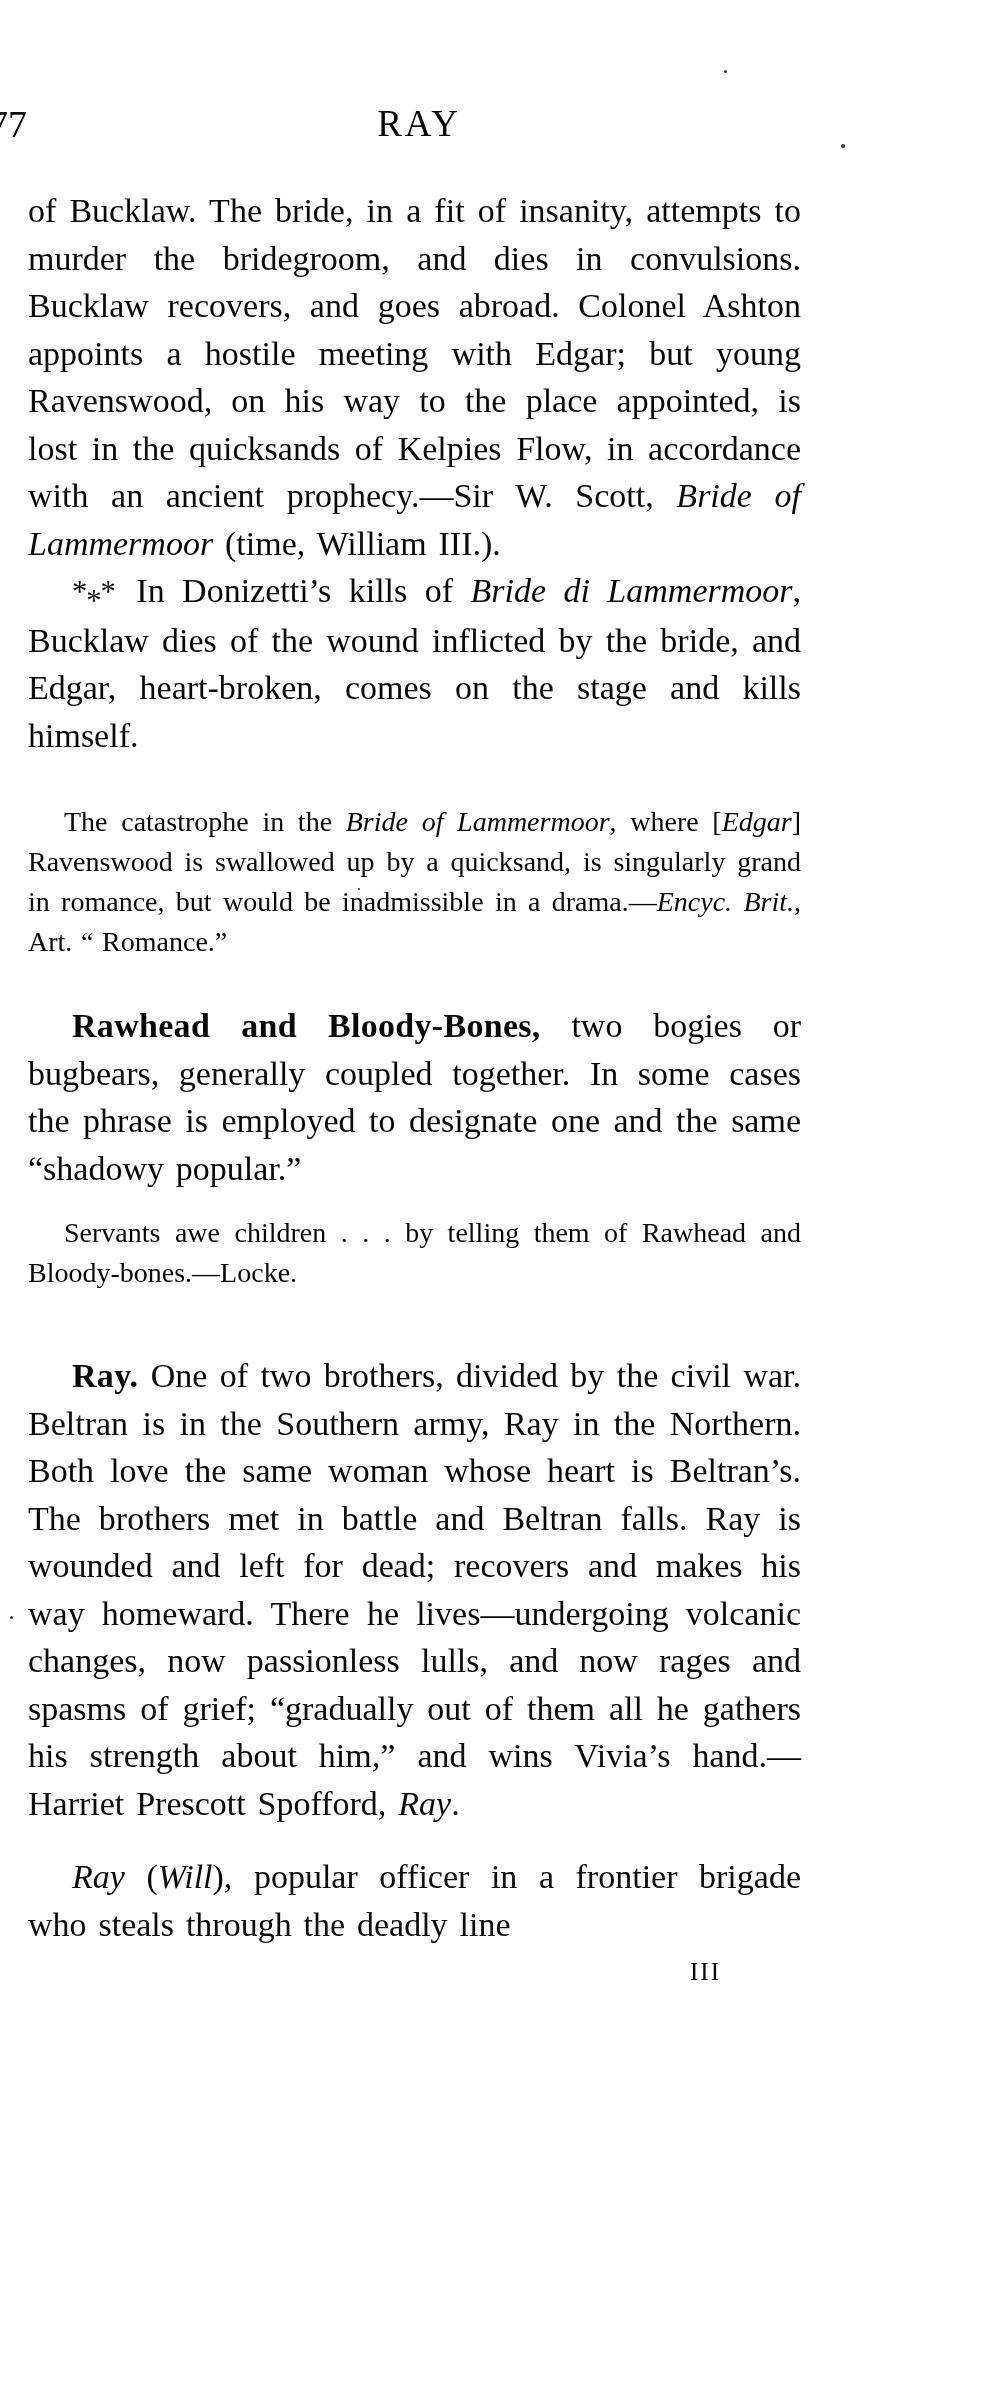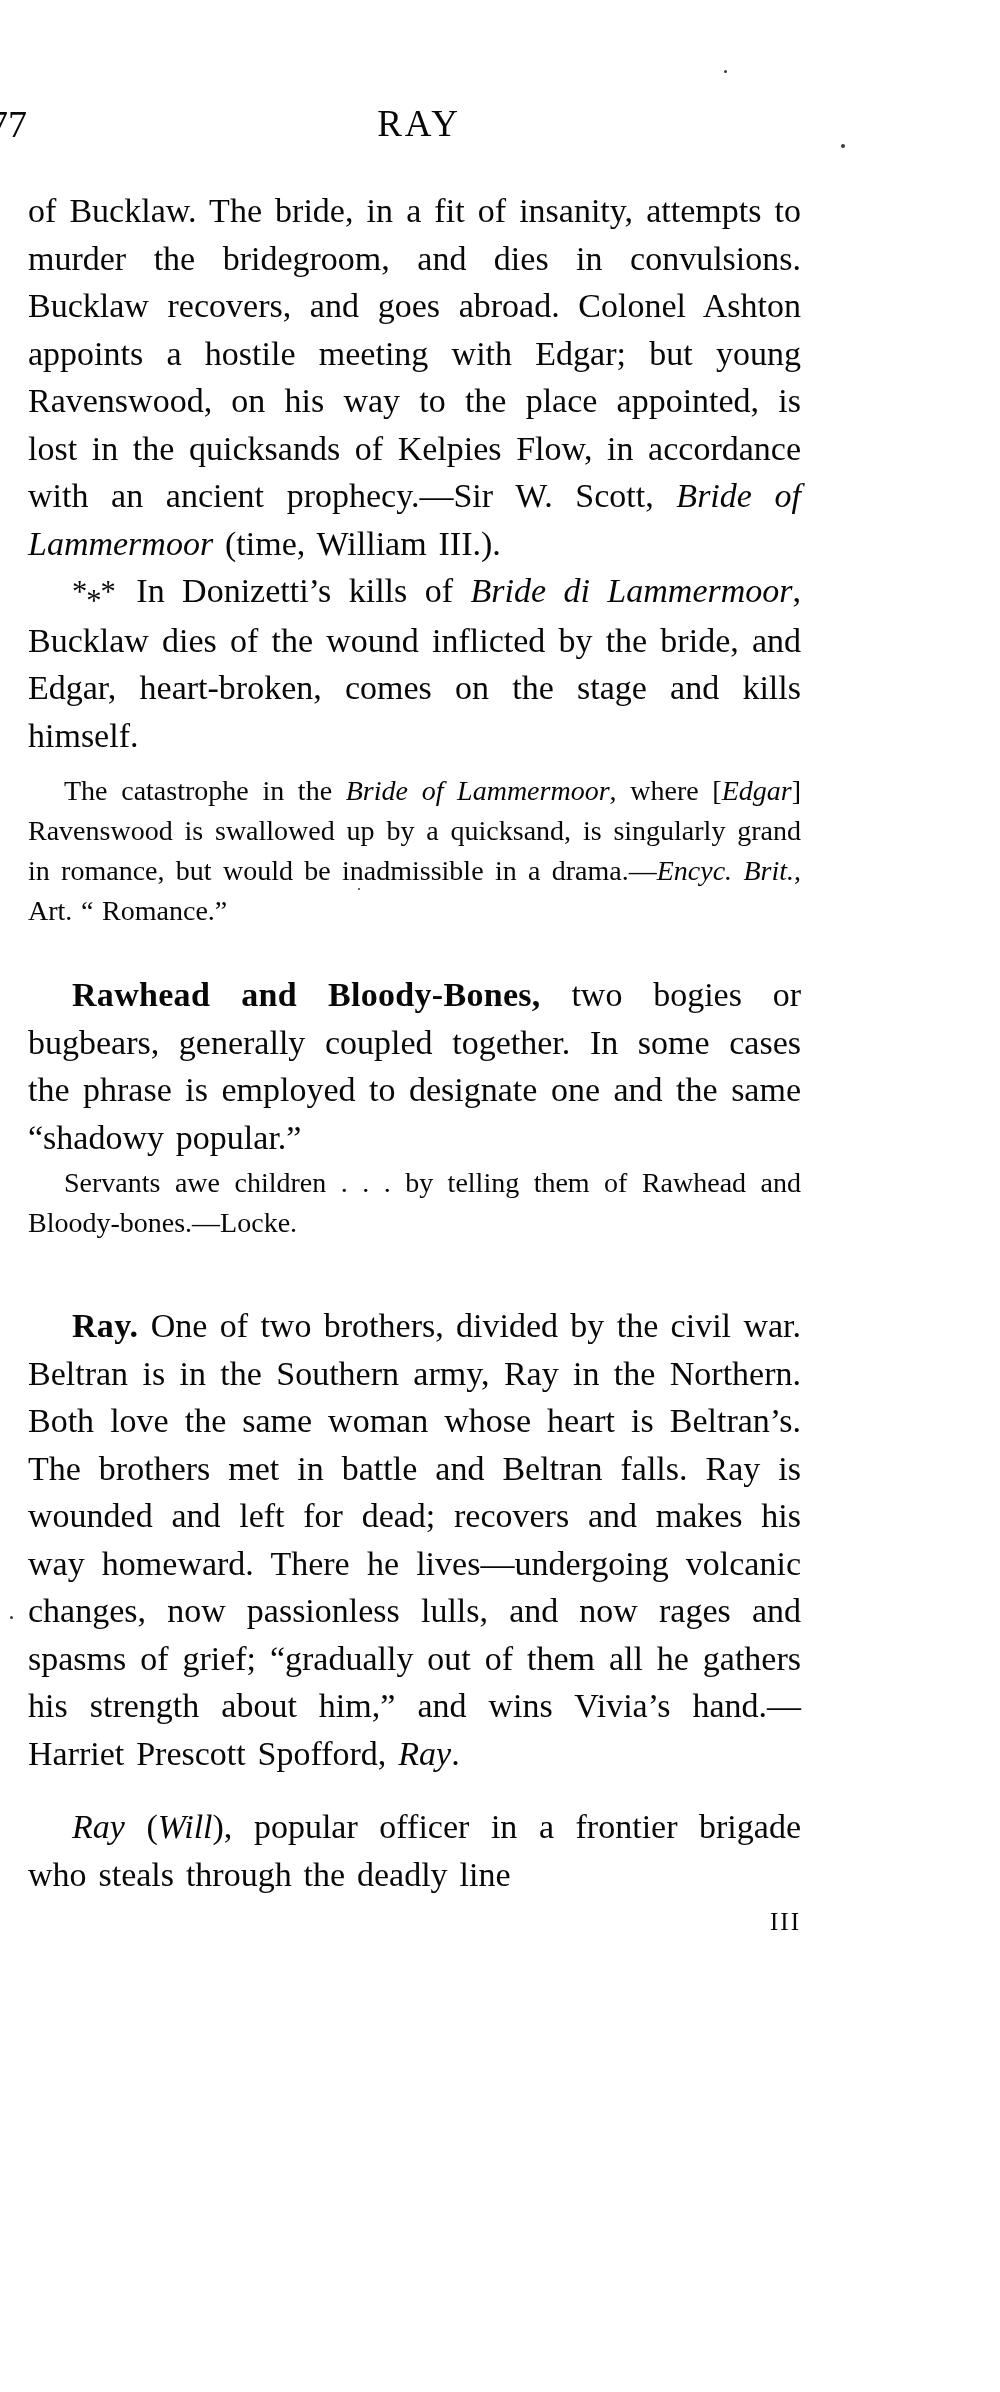--- a/index.html
+++ b/index.html
@@ -29,7 +29,7 @@
   .inds{text-indent:36px;}
   i{font-style:italic;}
   b{font-weight:bold;letter-spacing:0.3px;}
-  .q-encyc{margin-top:12px;font-family:Liberation Serif, serif;}
+  .q-encyc{margin-top:43px;font-family:Liberation Serif, serif;}
   .e-rawhead{margin-top:40px;}
   .q-locke{margin-top:2px;}
   .e-ray{margin-top:59px;}

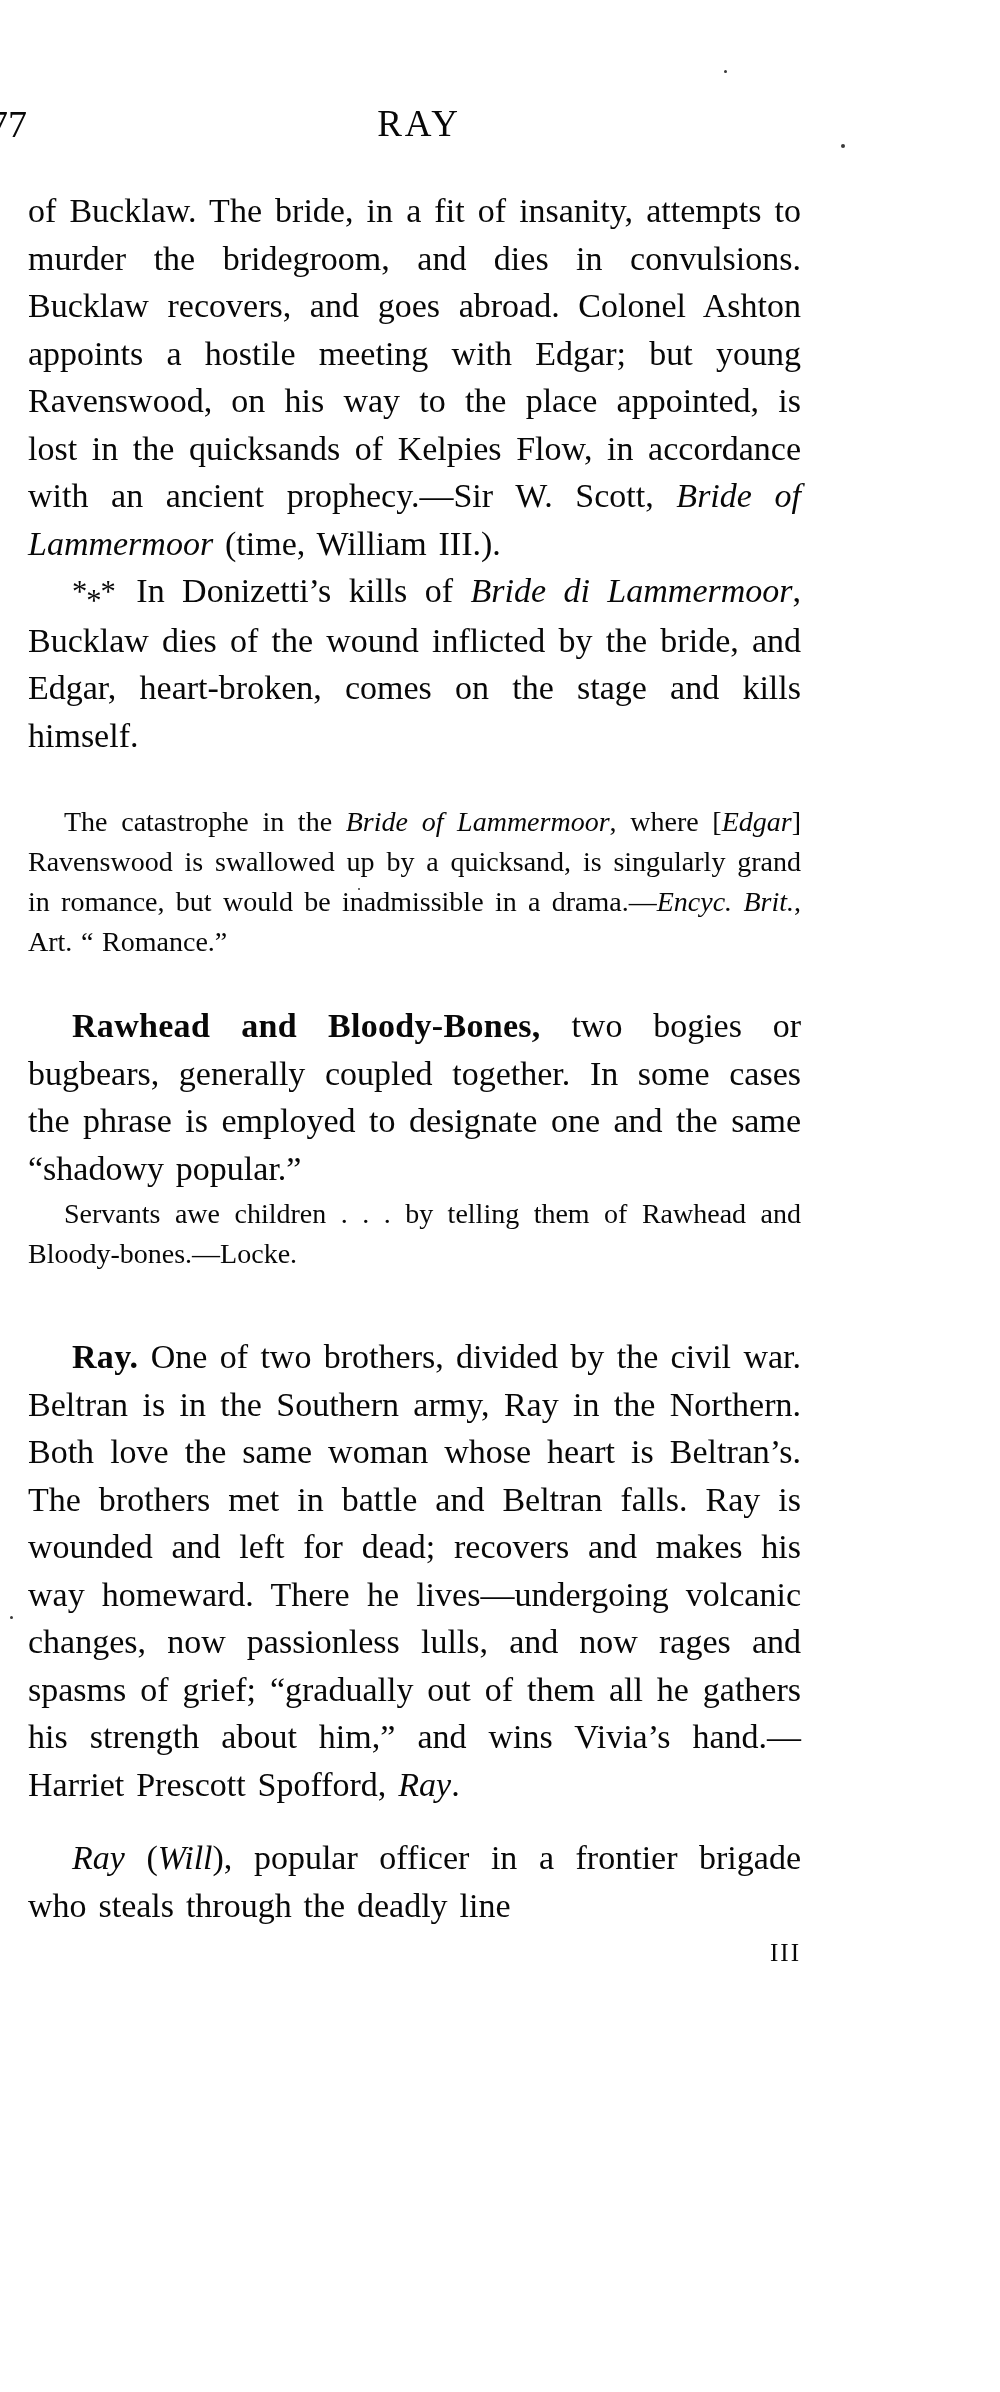--- a/index.html
+++ b/index.html
@@ -31,7 +31,7 @@
   b{font-weight:bold;letter-spacing:0.3px;}
   .q-encyc{margin-top:43px;font-family:Liberation Serif, serif;}
   .e-rawhead{margin-top:40px;}
-  .q-locke{margin-top:2px;}
+  .q-locke{margin-top:21px;}
   .e-ray{margin-top:59px;}
   .e-raywill{margin-top:26px;}
   .asterism{letter-spacing:-1px;margin-right:4px;}

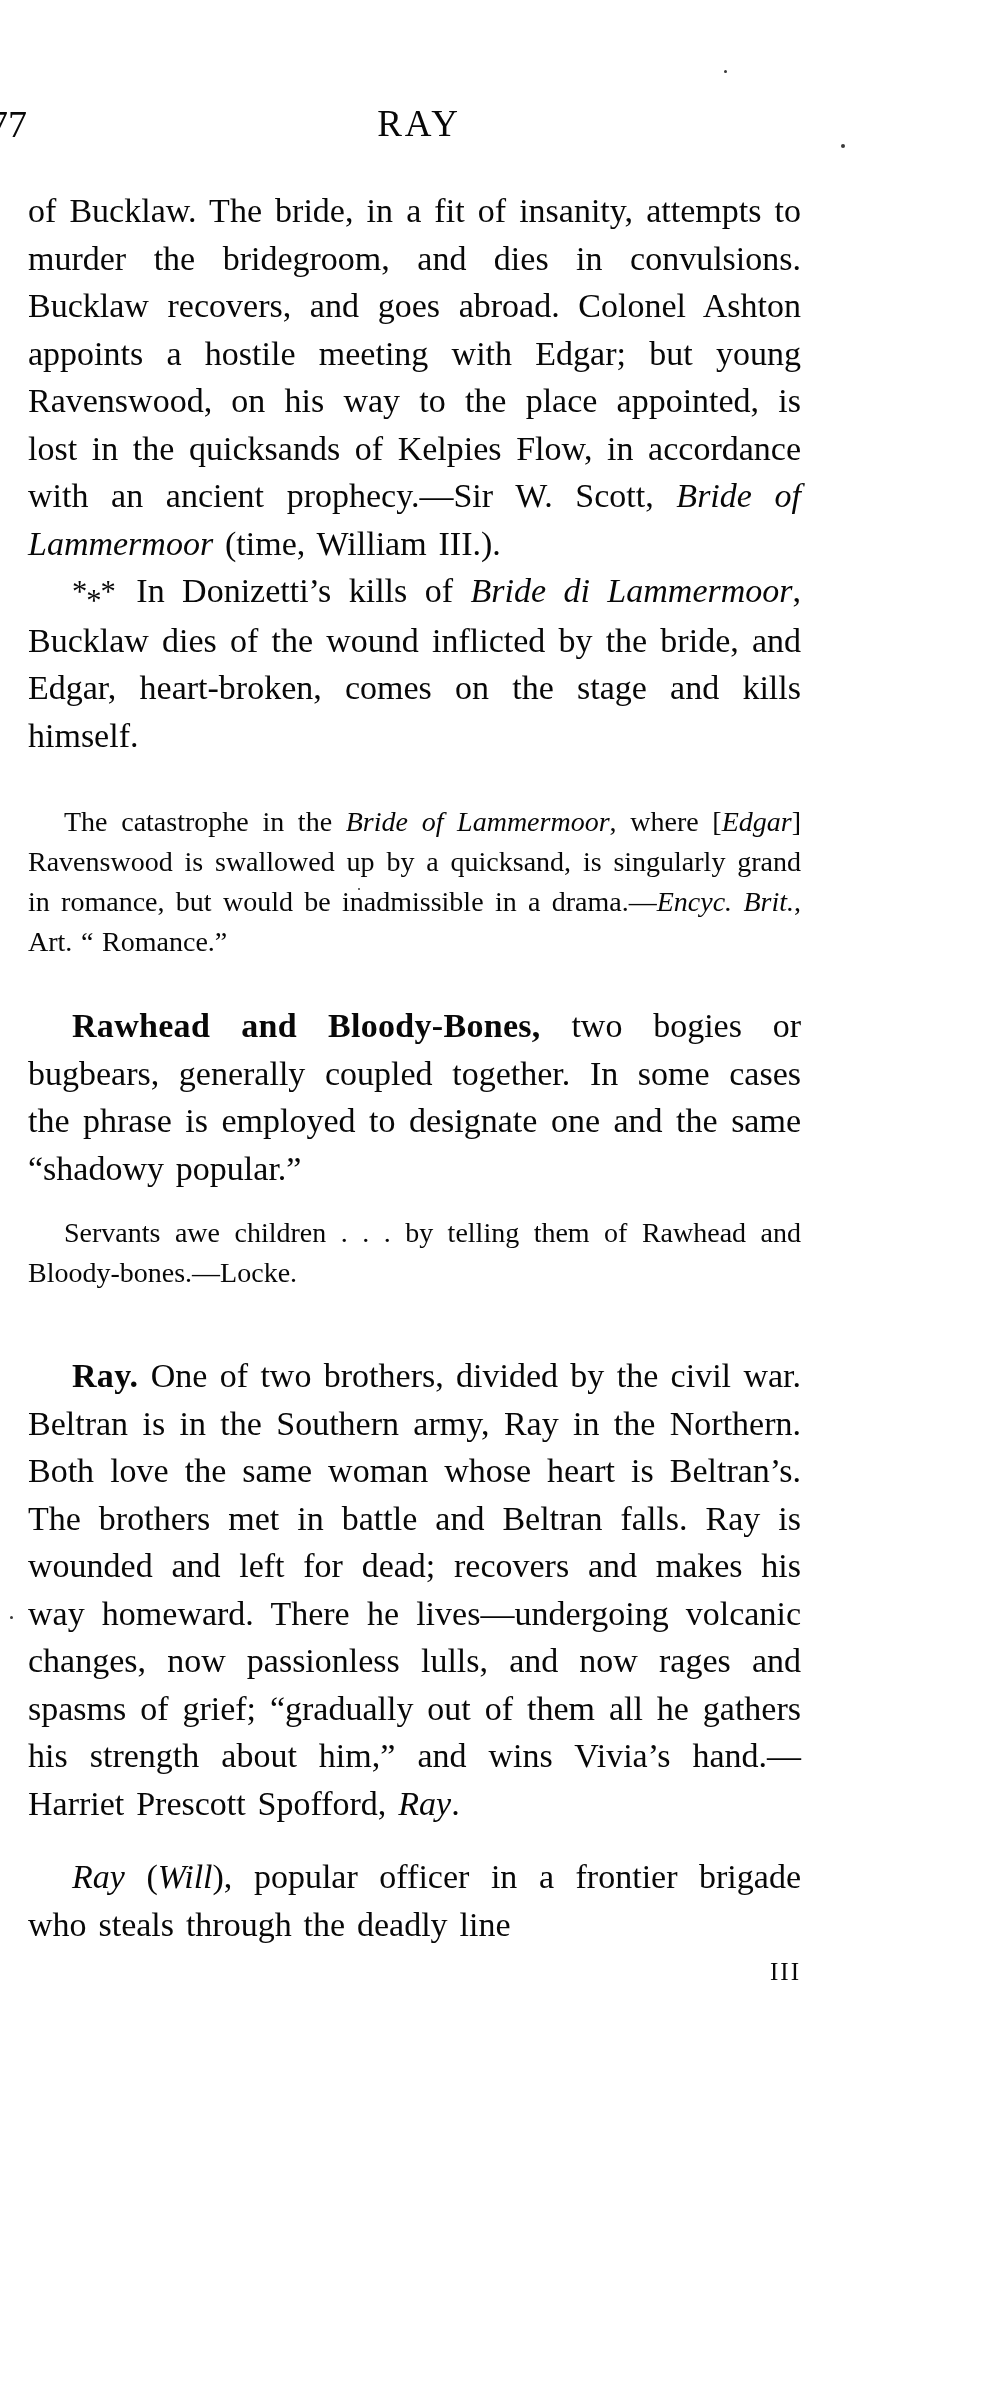--- a/index.html
+++ b/index.html
@@ -39,7 +39,7 @@
   .star-low{font-size:0.9em;position:relative;top:0.28em;}
   .signature{
     margin-top:10px;margin-left:662px;
-    font-size:25px;letter-spacing:2px;text-align:right;
+    font-size:25px;letter-spacing:2px;text-align:left;
   }
   .speck{position:absolute;background:#3a3a3a;border-radius:50%;}
 </style>

